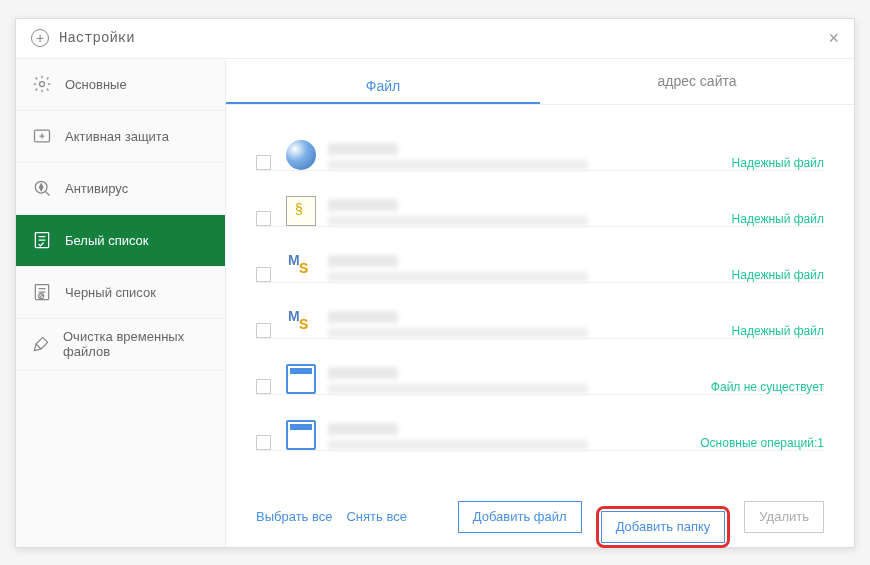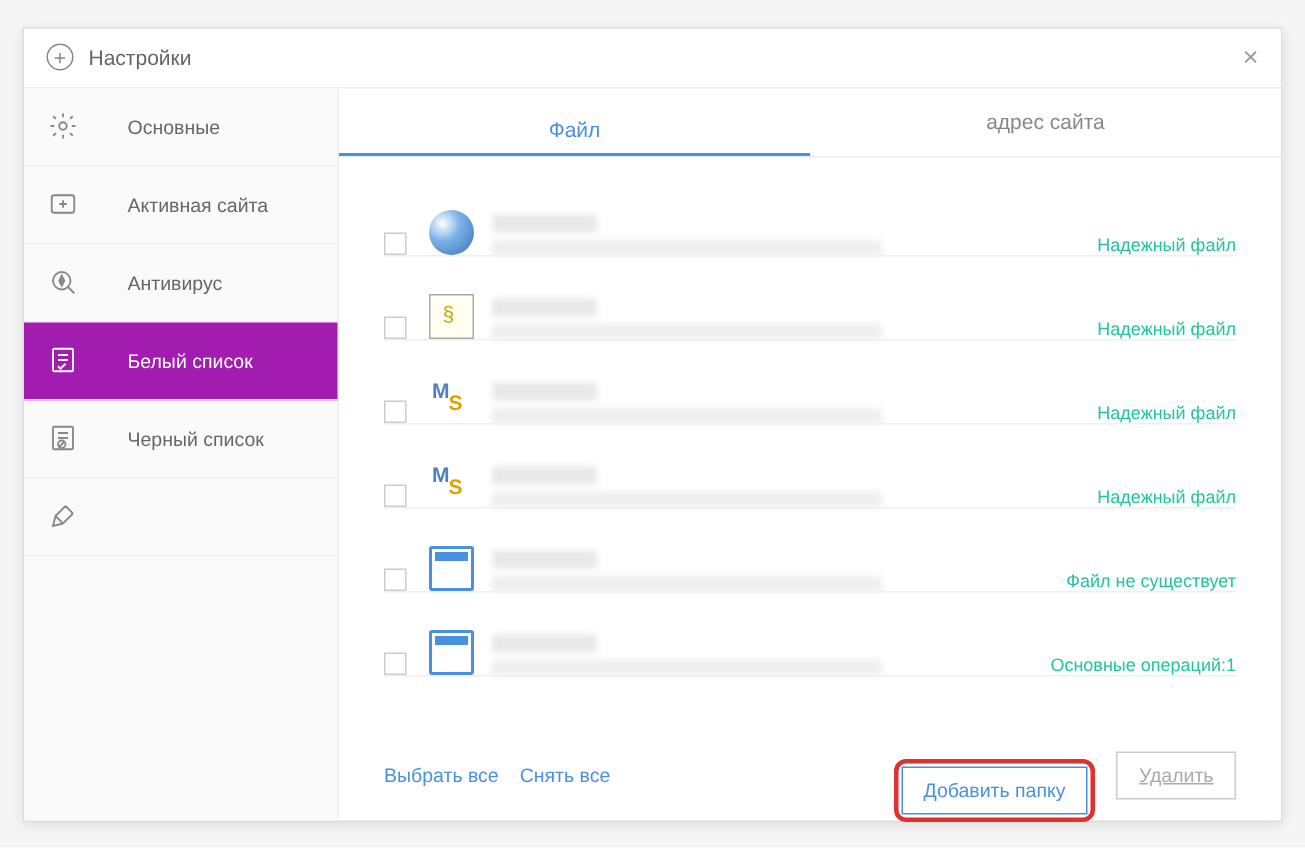--- a/index.html
+++ b/index.html
@@ -7,7 +7,7 @@
 .window { width: 840px; height: 530px; background: #fff; border: 1px solid #ddd; box-shadow: 0 2px 8px rgba(0,0,0,0.1); display: flex; flex-direction: column; }
 .titlebar { height: 40px; display: flex; align-items: center; padding: 0 15px; border-bottom: 1px solid #eee; }
 .titlebar .icon-plus { width: 18px; height: 18px; border: 1.5px solid #888; border-radius: 50%; display: flex; align-items: center; justify-content: center; color: #888; font-size: 14px; line-height: 1; margin-right: 10px; }
-.titlebar .title { color: #666; font-size: 14px; flex: 1; }
+.titlebar .title { color: #666; font-size: 14px; flex: 1; font-family: Liberation Mono, monospace; }
 .titlebar .close { color: #999; font-size: 18px; cursor: pointer; }
 .body { flex: 1; display: flex; }
 .sidebar { width: 210px; background: #fafafa; border-right: 1px solid #eee; }

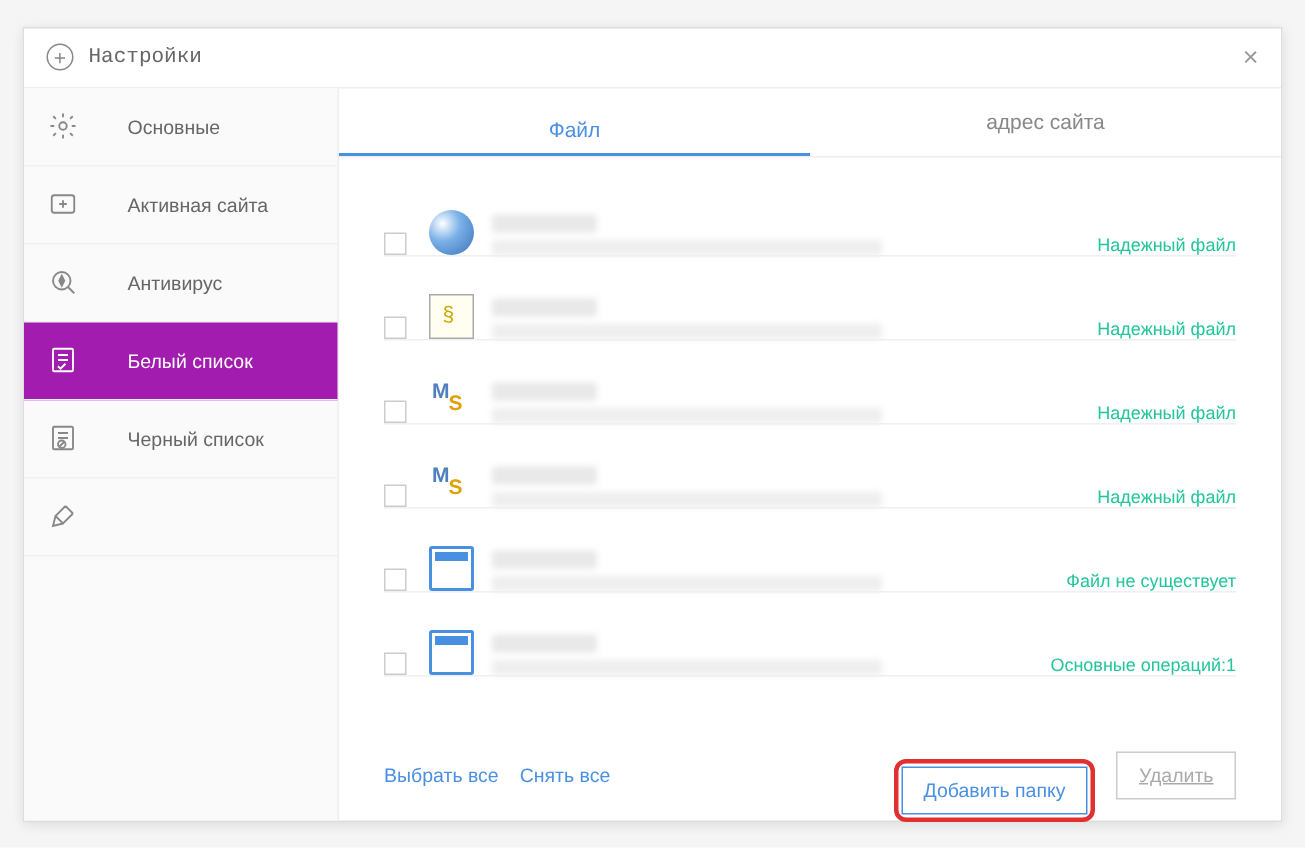--- a/index.html
+++ b/index.html
@@ -11,7 +11,7 @@
 .titlebar .close { color: #999; font-size: 18px; cursor: pointer; }
 .body { flex: 1; display: flex; }
 .sidebar { width: 210px; background: #fafafa; border-right: 1px solid #eee; }
-.side-item { height: 52px; display: flex; align-items: center; padding: 0 15px; color: #666; font-size: 13px; cursor: pointer; border-bottom: 1px solid #f0f0f0; gap: 20px; }
+.side-item { height: 52px; display: flex; align-items: center; padding: 0 15px; color: #666; font-size: 13px; cursor: pointer; border-bottom: 1px solid #f0f0f0; }
 .side-item.active { background: #a21caf; color: #fff; text-align: center; }
 .side-item .si-icon { width: 22px; height: 22px; margin-right: 12px; display: flex; align-items: center; justify-content: center; }
 .side-item svg { width: 20px; height: 20px; }

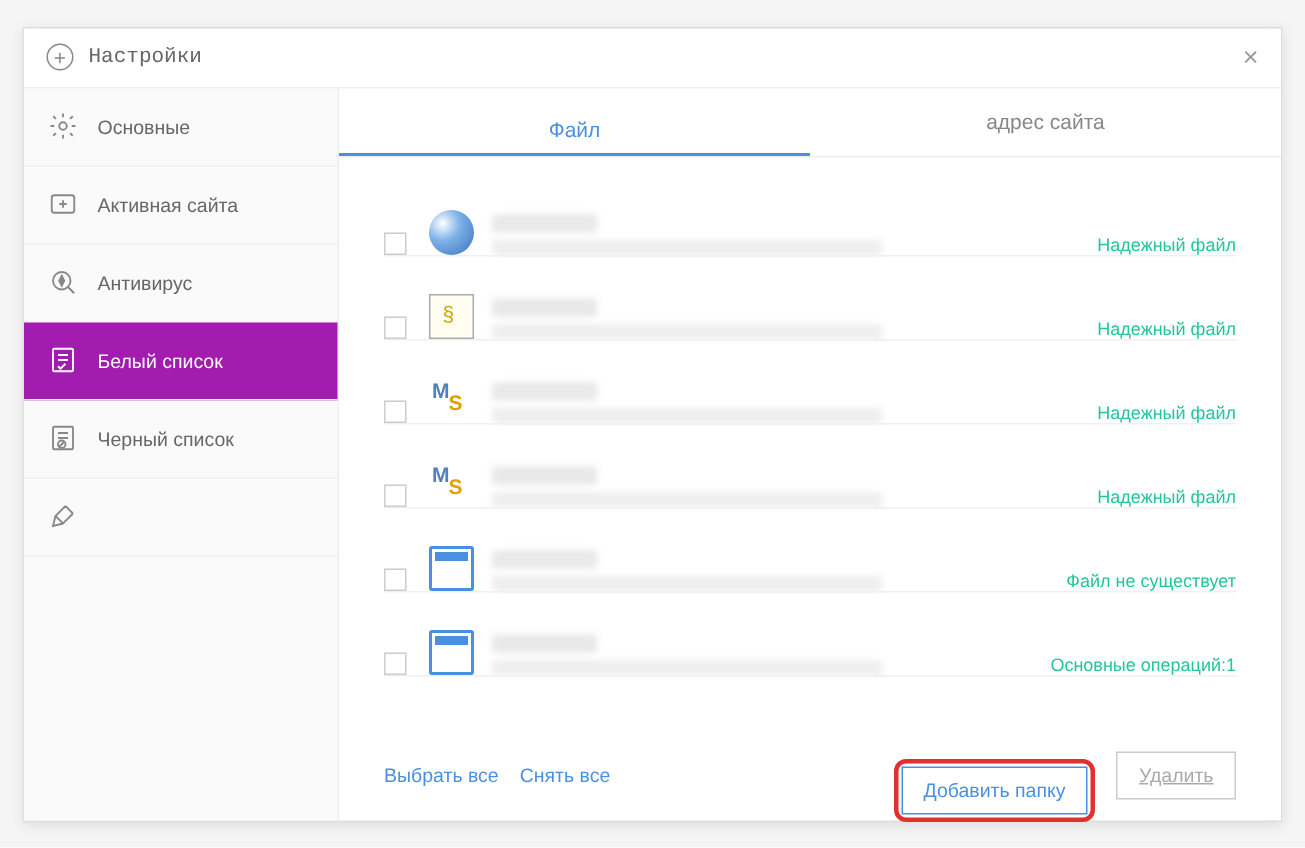--- a/index.html
+++ b/index.html
@@ -71,7 +71,7 @@
               <path d="M12 9v6M9 12h6"></path>
             </svg>
         </span>
-        <span>Активная сайта</span>
+        <span>Активная защита</span>
       </div>
       <div class="side-item">
         <span class="si-icon">

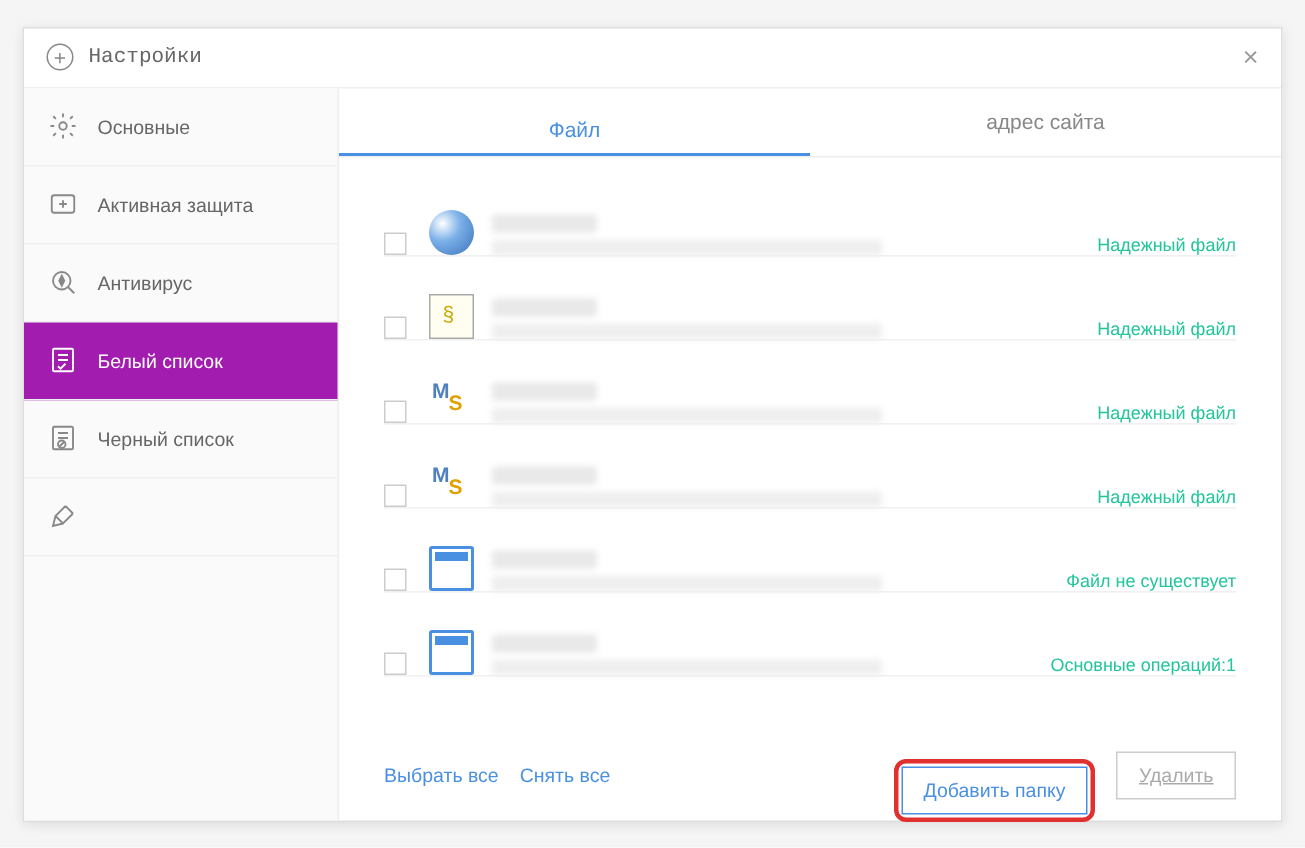--- a/index.html
+++ b/index.html
@@ -12,7 +12,7 @@
 .body { flex: 1; display: flex; }
 .sidebar { width: 210px; background: #fafafa; border-right: 1px solid #eee; }
 .side-item { height: 52px; display: flex; align-items: center; padding: 0 15px; color: #666; font-size: 13px; cursor: pointer; border-bottom: 1px solid #f0f0f0; }
-.side-item.active { background: #a21caf; color: #fff; text-align: center; }
+.side-item.active { background: #15803d; color: #fff; text-align: center; }
 .side-item .si-icon { width: 22px; height: 22px; margin-right: 12px; display: flex; align-items: center; justify-content: center; }
 .side-item svg { width: 20px; height: 20px; }
 .side-item.active svg { stroke: #fff; }

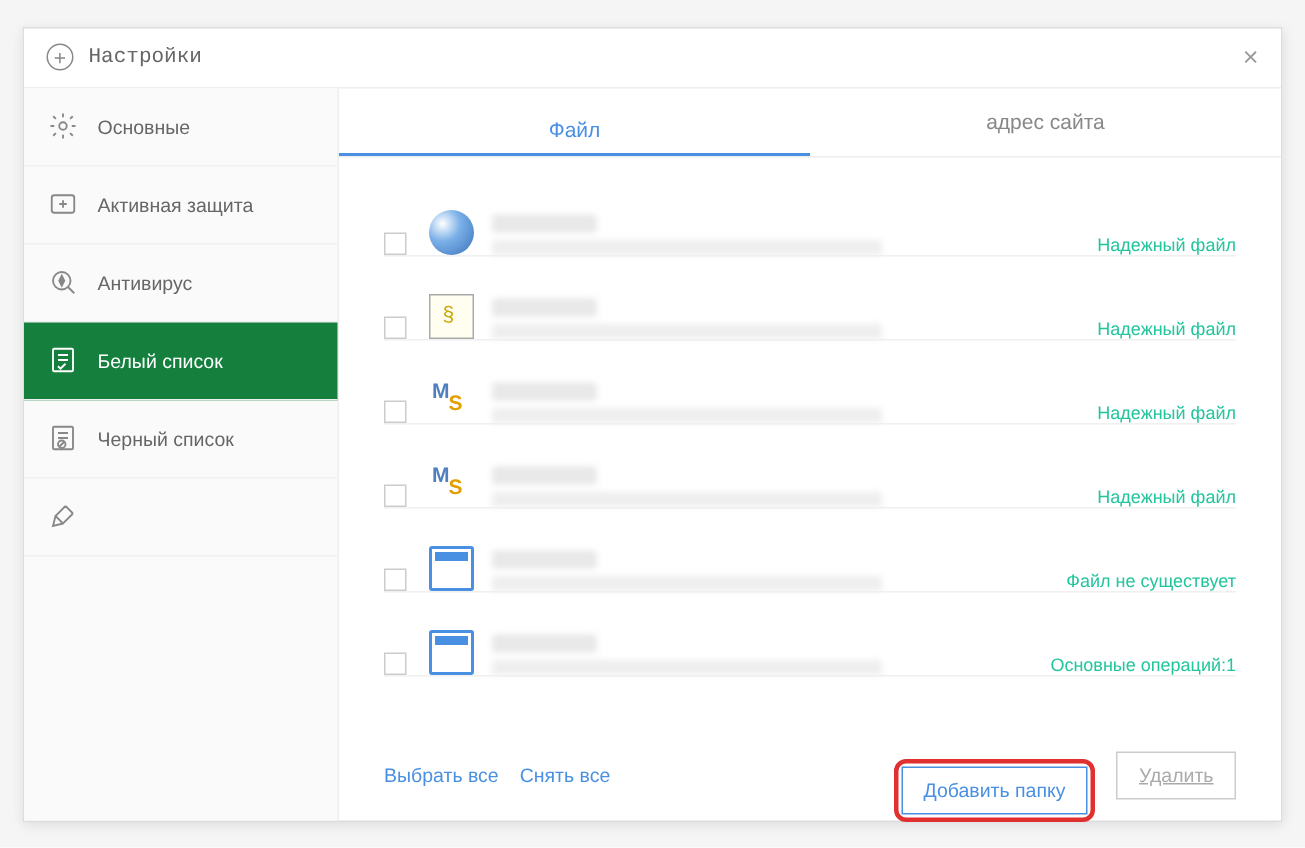--- a/index.html
+++ b/index.html
@@ -110,6 +110,7 @@
               <path d="M14 4l6 6M14 4l-8 8 6 6 8-8M6 12l-2 8 8-2"></path>
             </svg>
         </span>
+        <span>Очистка временных файлов</span>
       </div>
     </div>
     <div class="main">

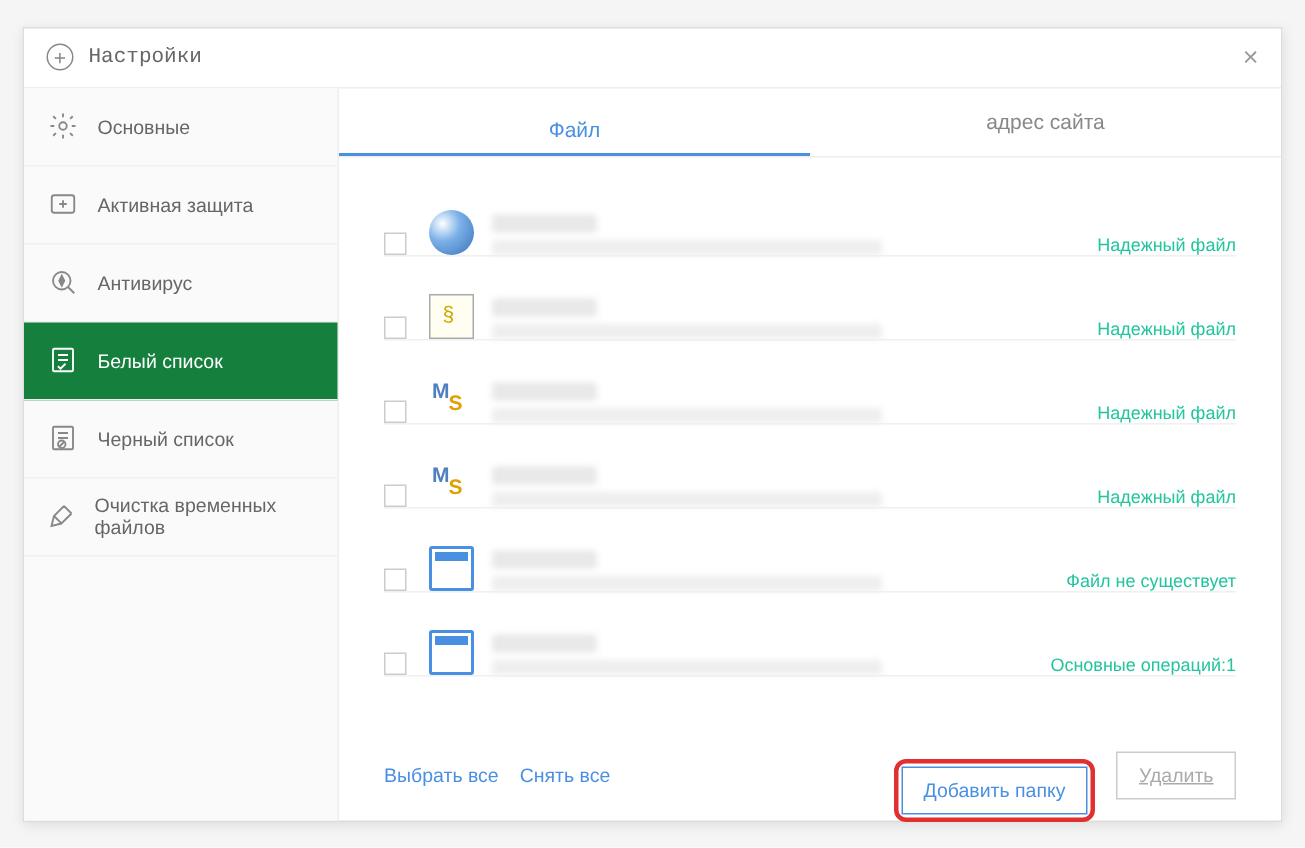--- a/index.html
+++ b/index.html
@@ -178,6 +178,7 @@
         <span class="link">Выбрать все</span>
         <span class="link">Снять все</span>
         <span class="spacer"></span>
+        <button class="btn">Добавить файл</button>
         <span class="highlight">
           <button class="btn">Добавить папку</button>
         </span>

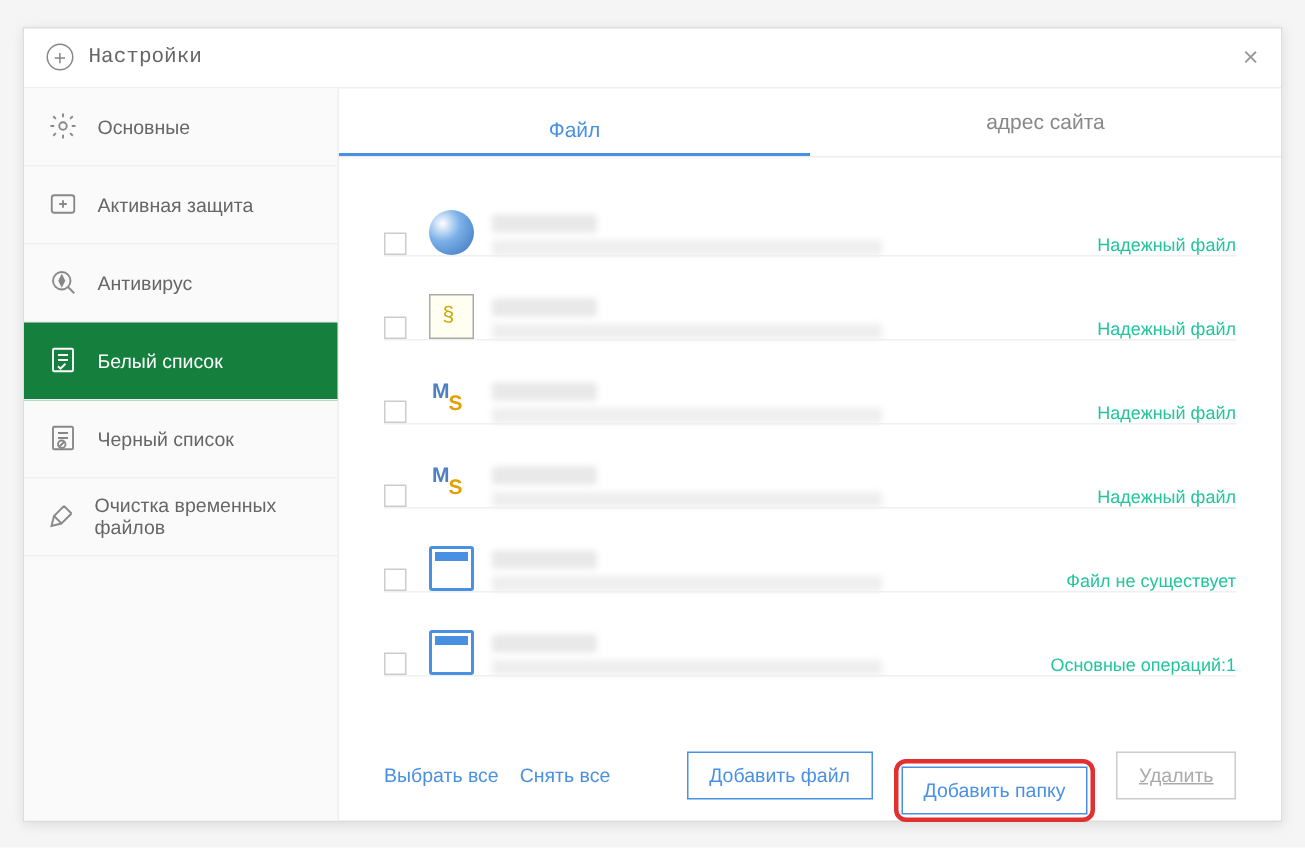--- a/index.html
+++ b/index.html
@@ -32,7 +32,7 @@
 .link { color: #4a90e2; font-size: 13px; cursor: pointer; }
 .spacer { flex: 1; }
 .btn { height: 32px; padding: 0 14px; border: 1px solid #4a90e2; color: #4a90e2; background: #fff; font-size: 13px; cursor: pointer; display: flex; align-items: center; }
-.btn.disabled { border-color: #ccc; color: #aaa; cursor: default; text-decoration: underline; }
+.btn.disabled { border-color: #ccc; color: #aaa; cursor: default; }
 .highlight { border: 3px solid #e03030; border-radius: 8px; padding: 2px; margin-top: 20px; }
 
 .ic-win { background: radial-gradient(circle at 30% 30%, #fff, #7bb0e8 40%, #3a72b8); border-radius: 50%; position: relative; }

